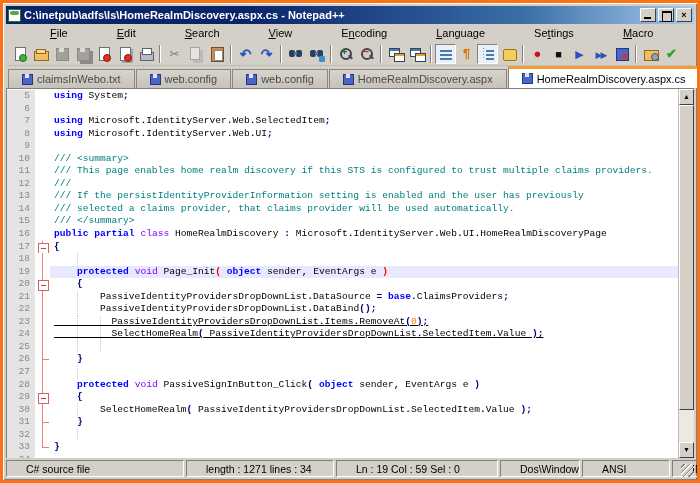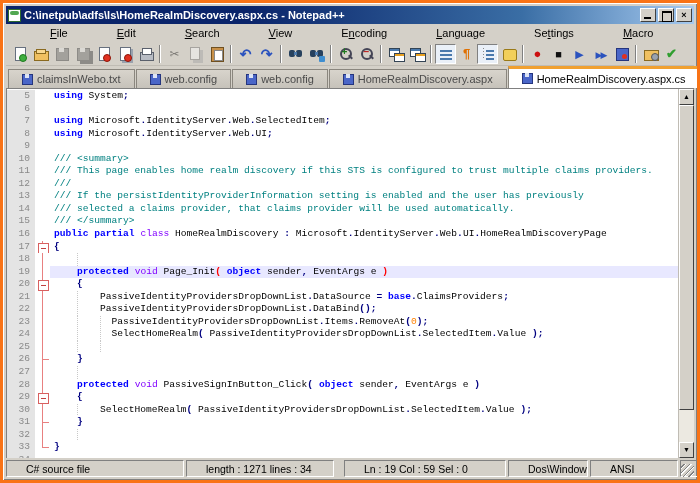--- a/index.html
+++ b/index.html
@@ -100,7 +100,7 @@
   .code{flex:1;white-space:pre;padding-left:4px;}
   .line.hl .code{background:#e8e8ff;}
   .code.g1{background-image:repeating-linear-gradient(to bottom,#c8c8c8 0 1px,transparent 1px 2px);background-size:1px 100%;background-repeat:no-repeat;background-position:27px 0;}
-  .code.g2{background-image:repeating-linear-gradient(to bottom,#c8c8c8 0 1px,transparent 1px 2px),repeating-linear-gradient(to bottom,#c8c8c8 0 1px,transparent 1px 2px);background-size:1px 100%,1px 100%;background-repeat:no-repeat;background-position:27px 0,50px 0;}
+  .code.g2{background-image:repeating-linear-gradient(to bottom,#c8c8c8 0 1px,transparent 1px 2px),repeating-linear-gradient(to bottom,#c8c8c8 0 1px,transparent 1px 2px);background-size:1px 100%,1px 100%;background-repeat:no-repeat;background-position:27px 0,50px 0;text-decoration:underline;}
   .tk-kw{color:#0000ff;font-weight:bold;}
   .tk-type{color:#8000ff;}
   .tk-op{color:#000080;font-weight:bold;}

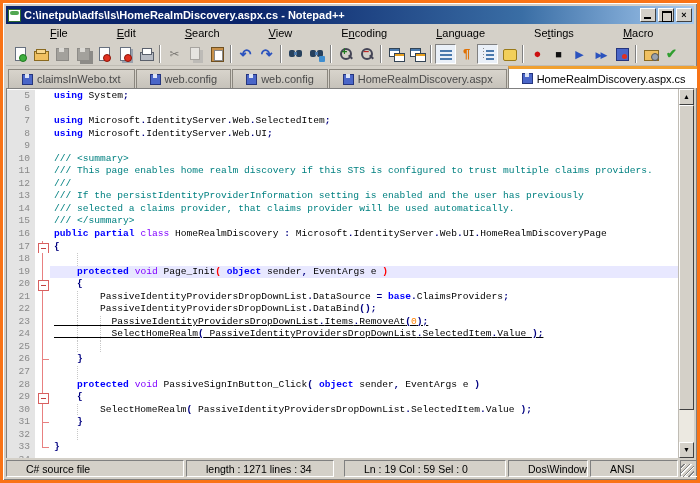--- a/index.html
+++ b/index.html
@@ -118,7 +118,7 @@
   .ssec{border:1px solid;border-color:#808080 #fff #fff #808080;padding:1px 19px;font-size:10.5px;white-space:nowrap;overflow:hidden;display:flex;align-items:center;}
   .ssec:nth-child(1){flex:0 0 178px;}
   .ssec:nth-child(2){flex:0 0 148px;}
-  .ssec:nth-child(3){flex:0 0 162px;margin-left:8px;}
+  .ssec:nth-child(3){flex:0 0 162px;}
   .ssec:nth-child(4){flex:0 0 80px;}
   .ssec:nth-child(5){flex:0 0 88px;}
   .ssec:nth-child(6){flex:1;}

